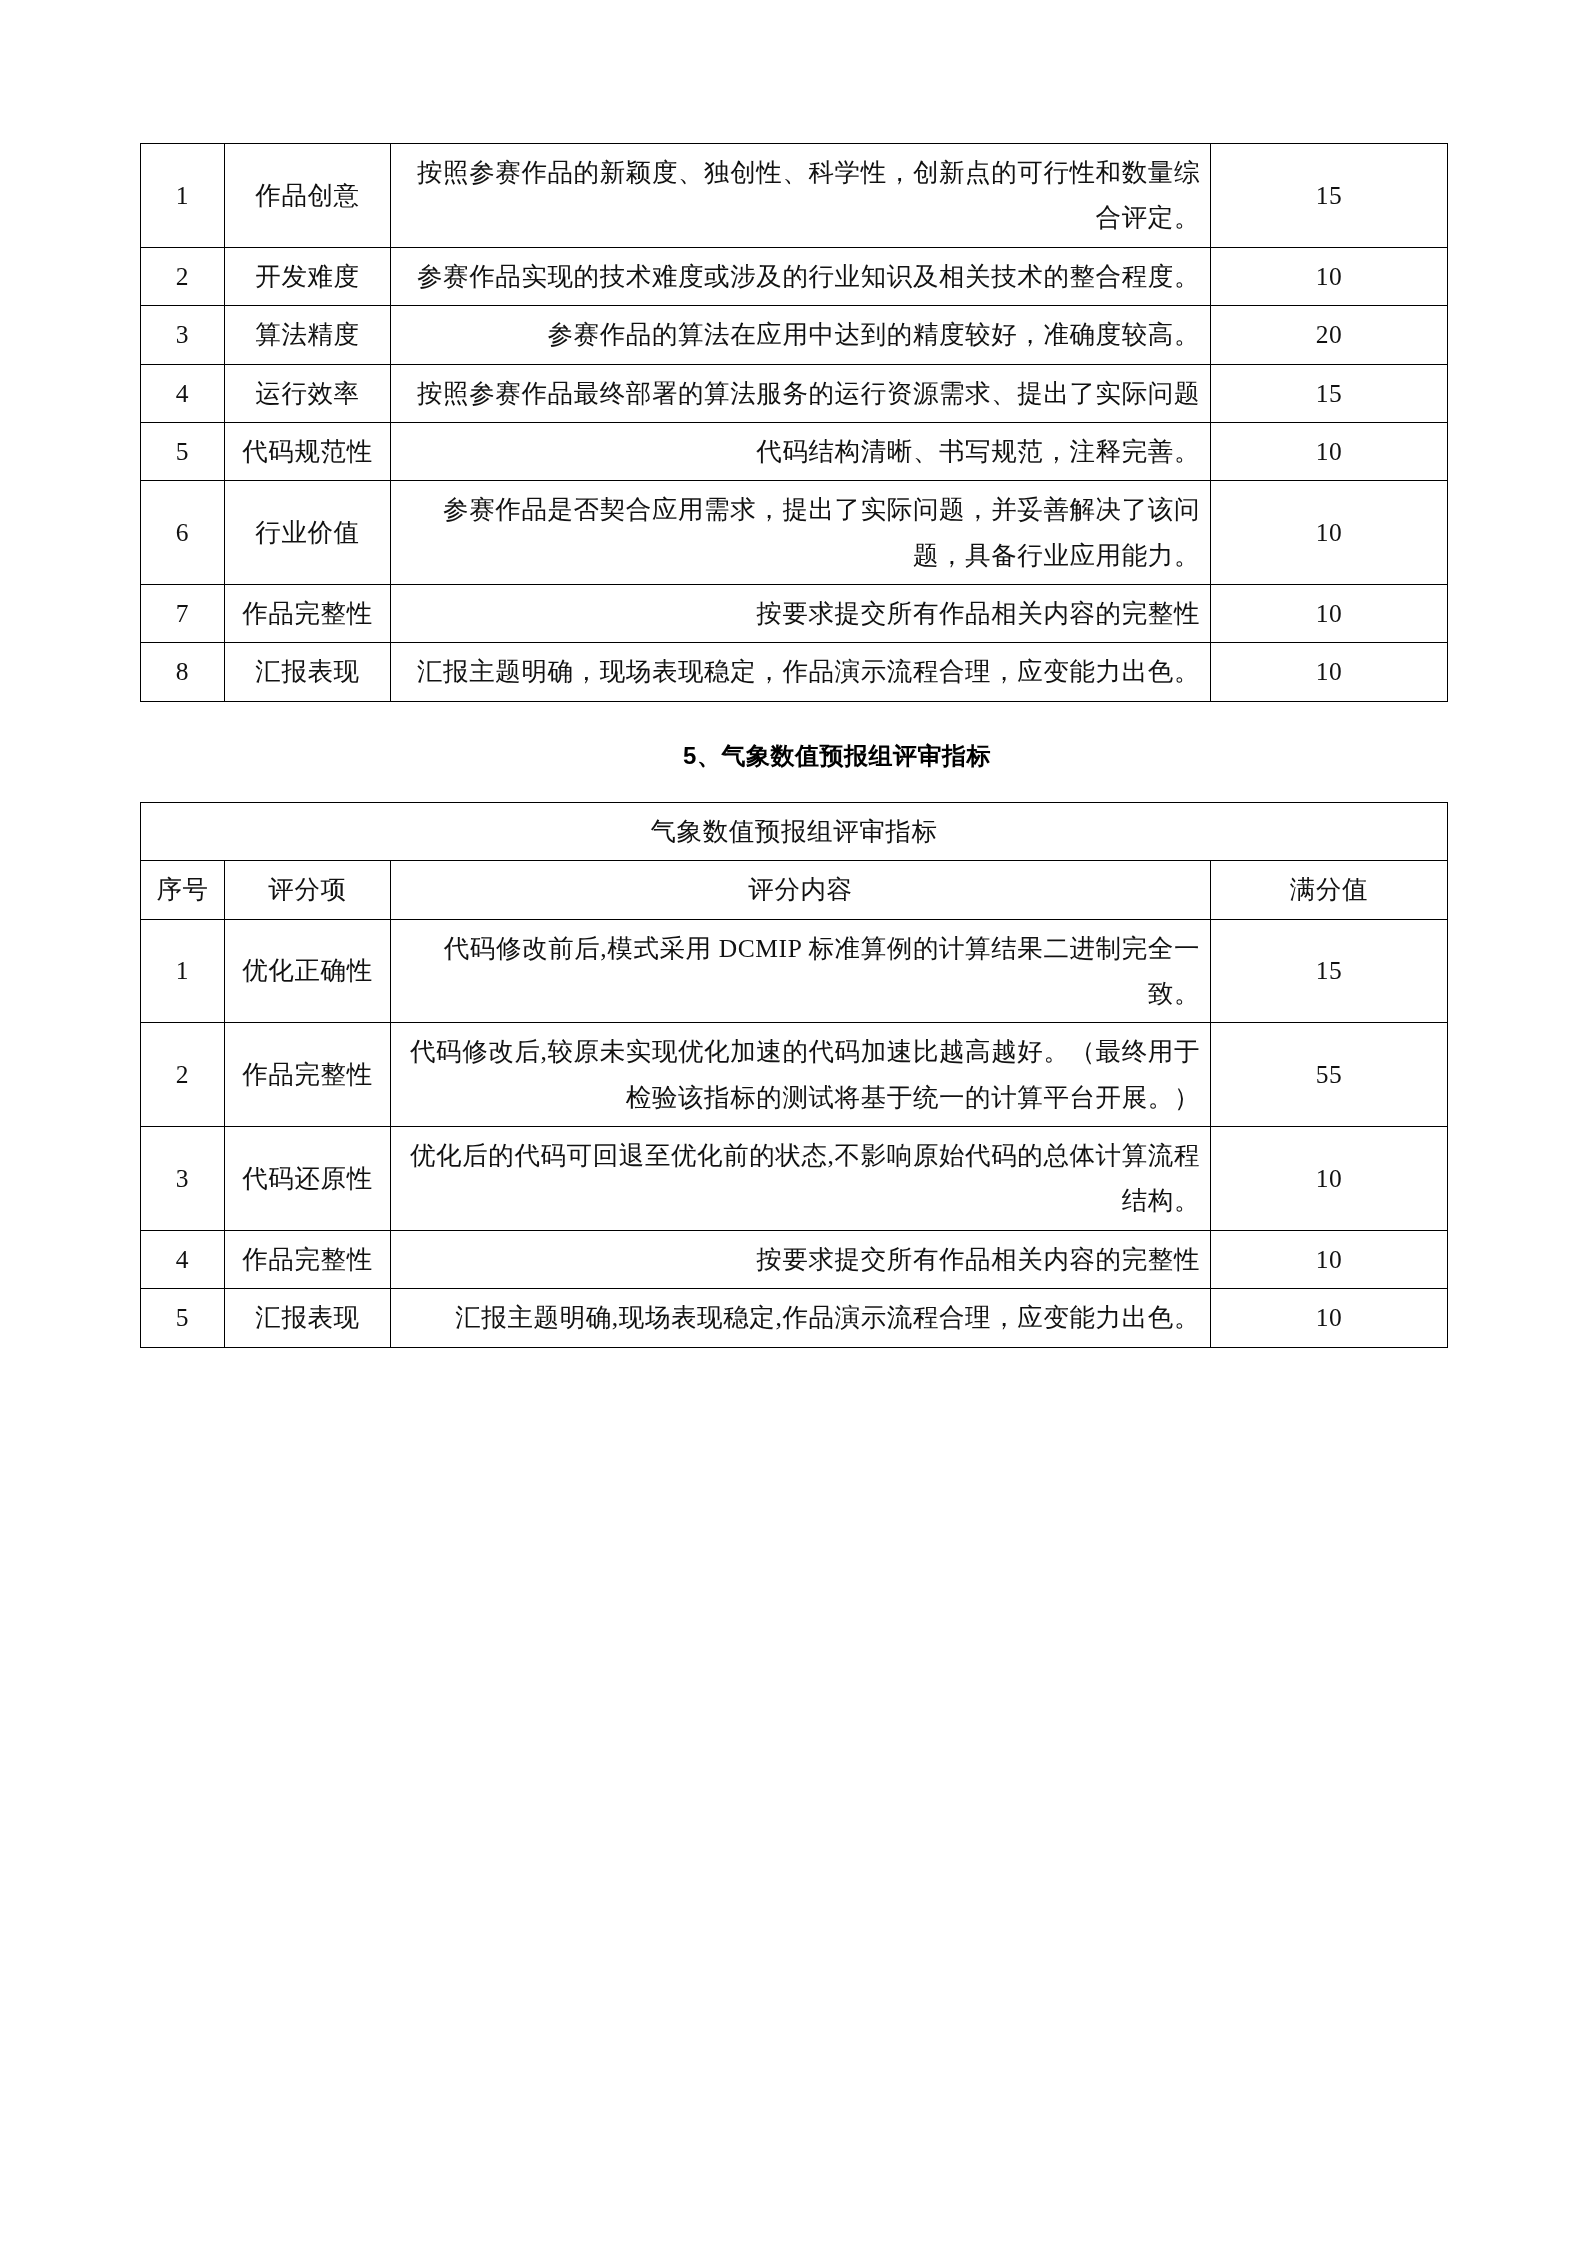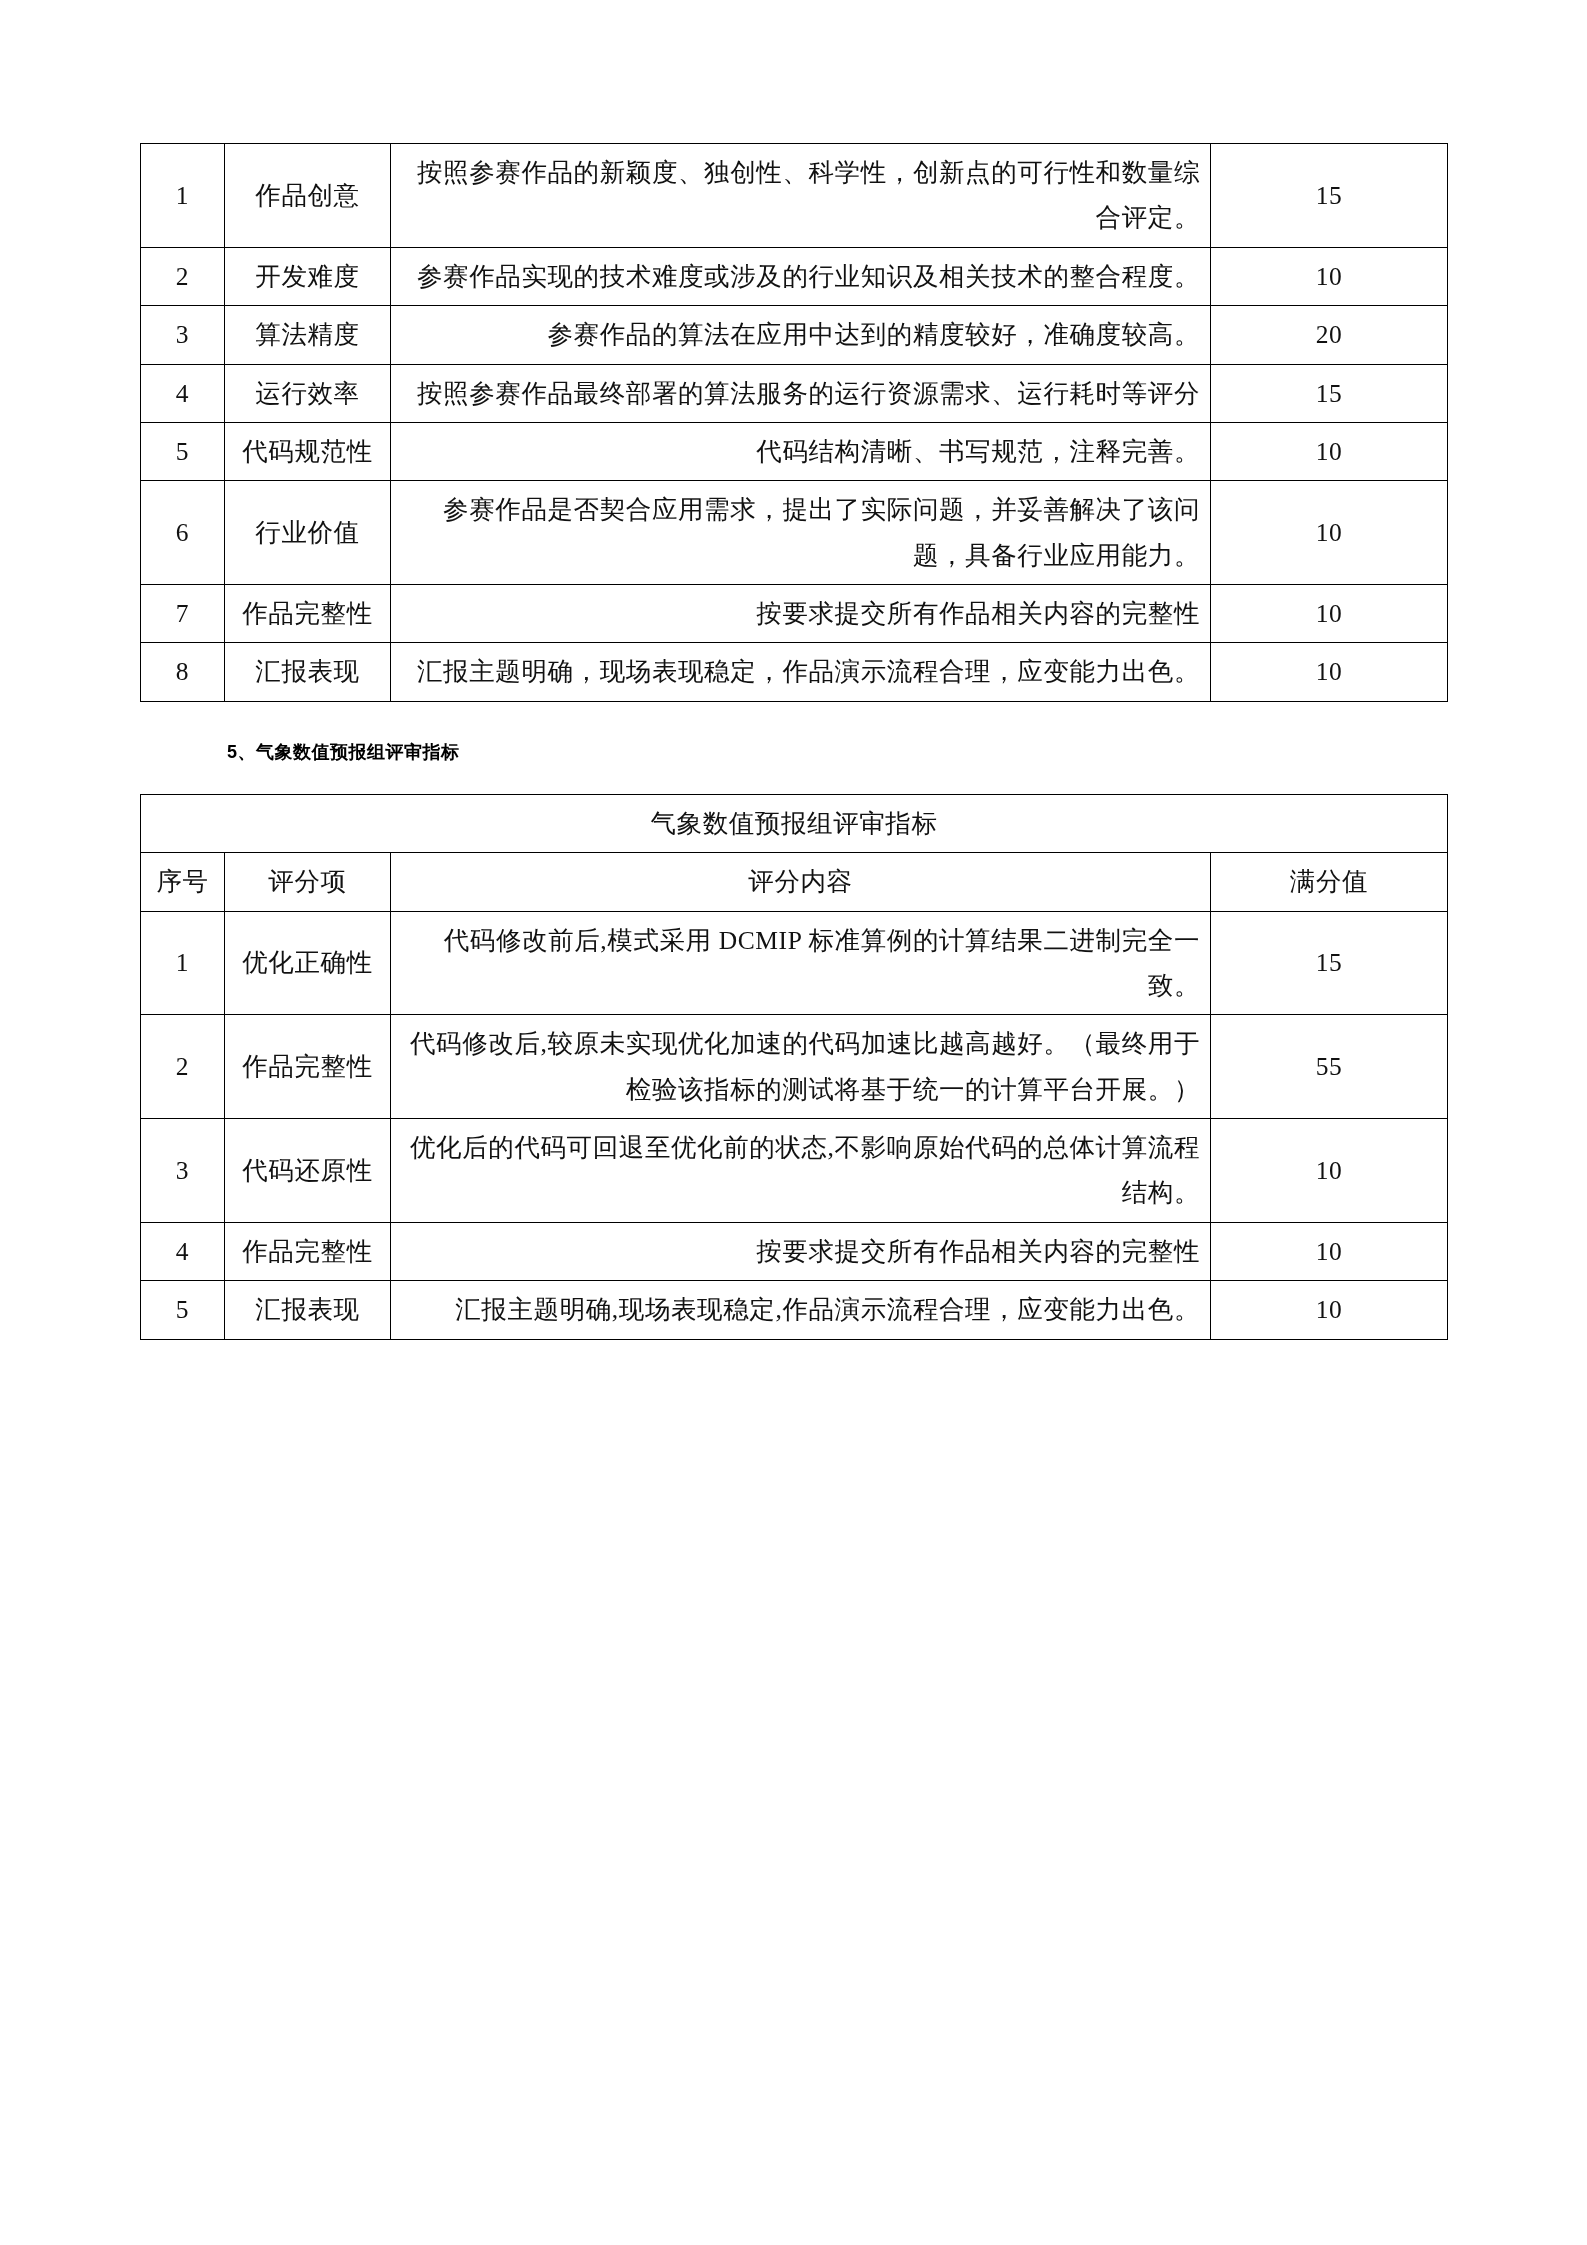--- a/index.html
+++ b/index.html
@@ -135,7 +135,7 @@
         <tr>
           <td class="cell-no">4</td>
           <td class="cell-item">运行效率</td>
-          <td class="cell-desc">按照参赛作品最终部署的算法服务的运行资源需求、运行耗时等评分</td>
+          <td class="cell-desc">按照参赛作品最终部署的算法服务的运行资源需求、提出了实际问题</td>
           <td class="cell-score">15</td>
         </tr>
         <tr>

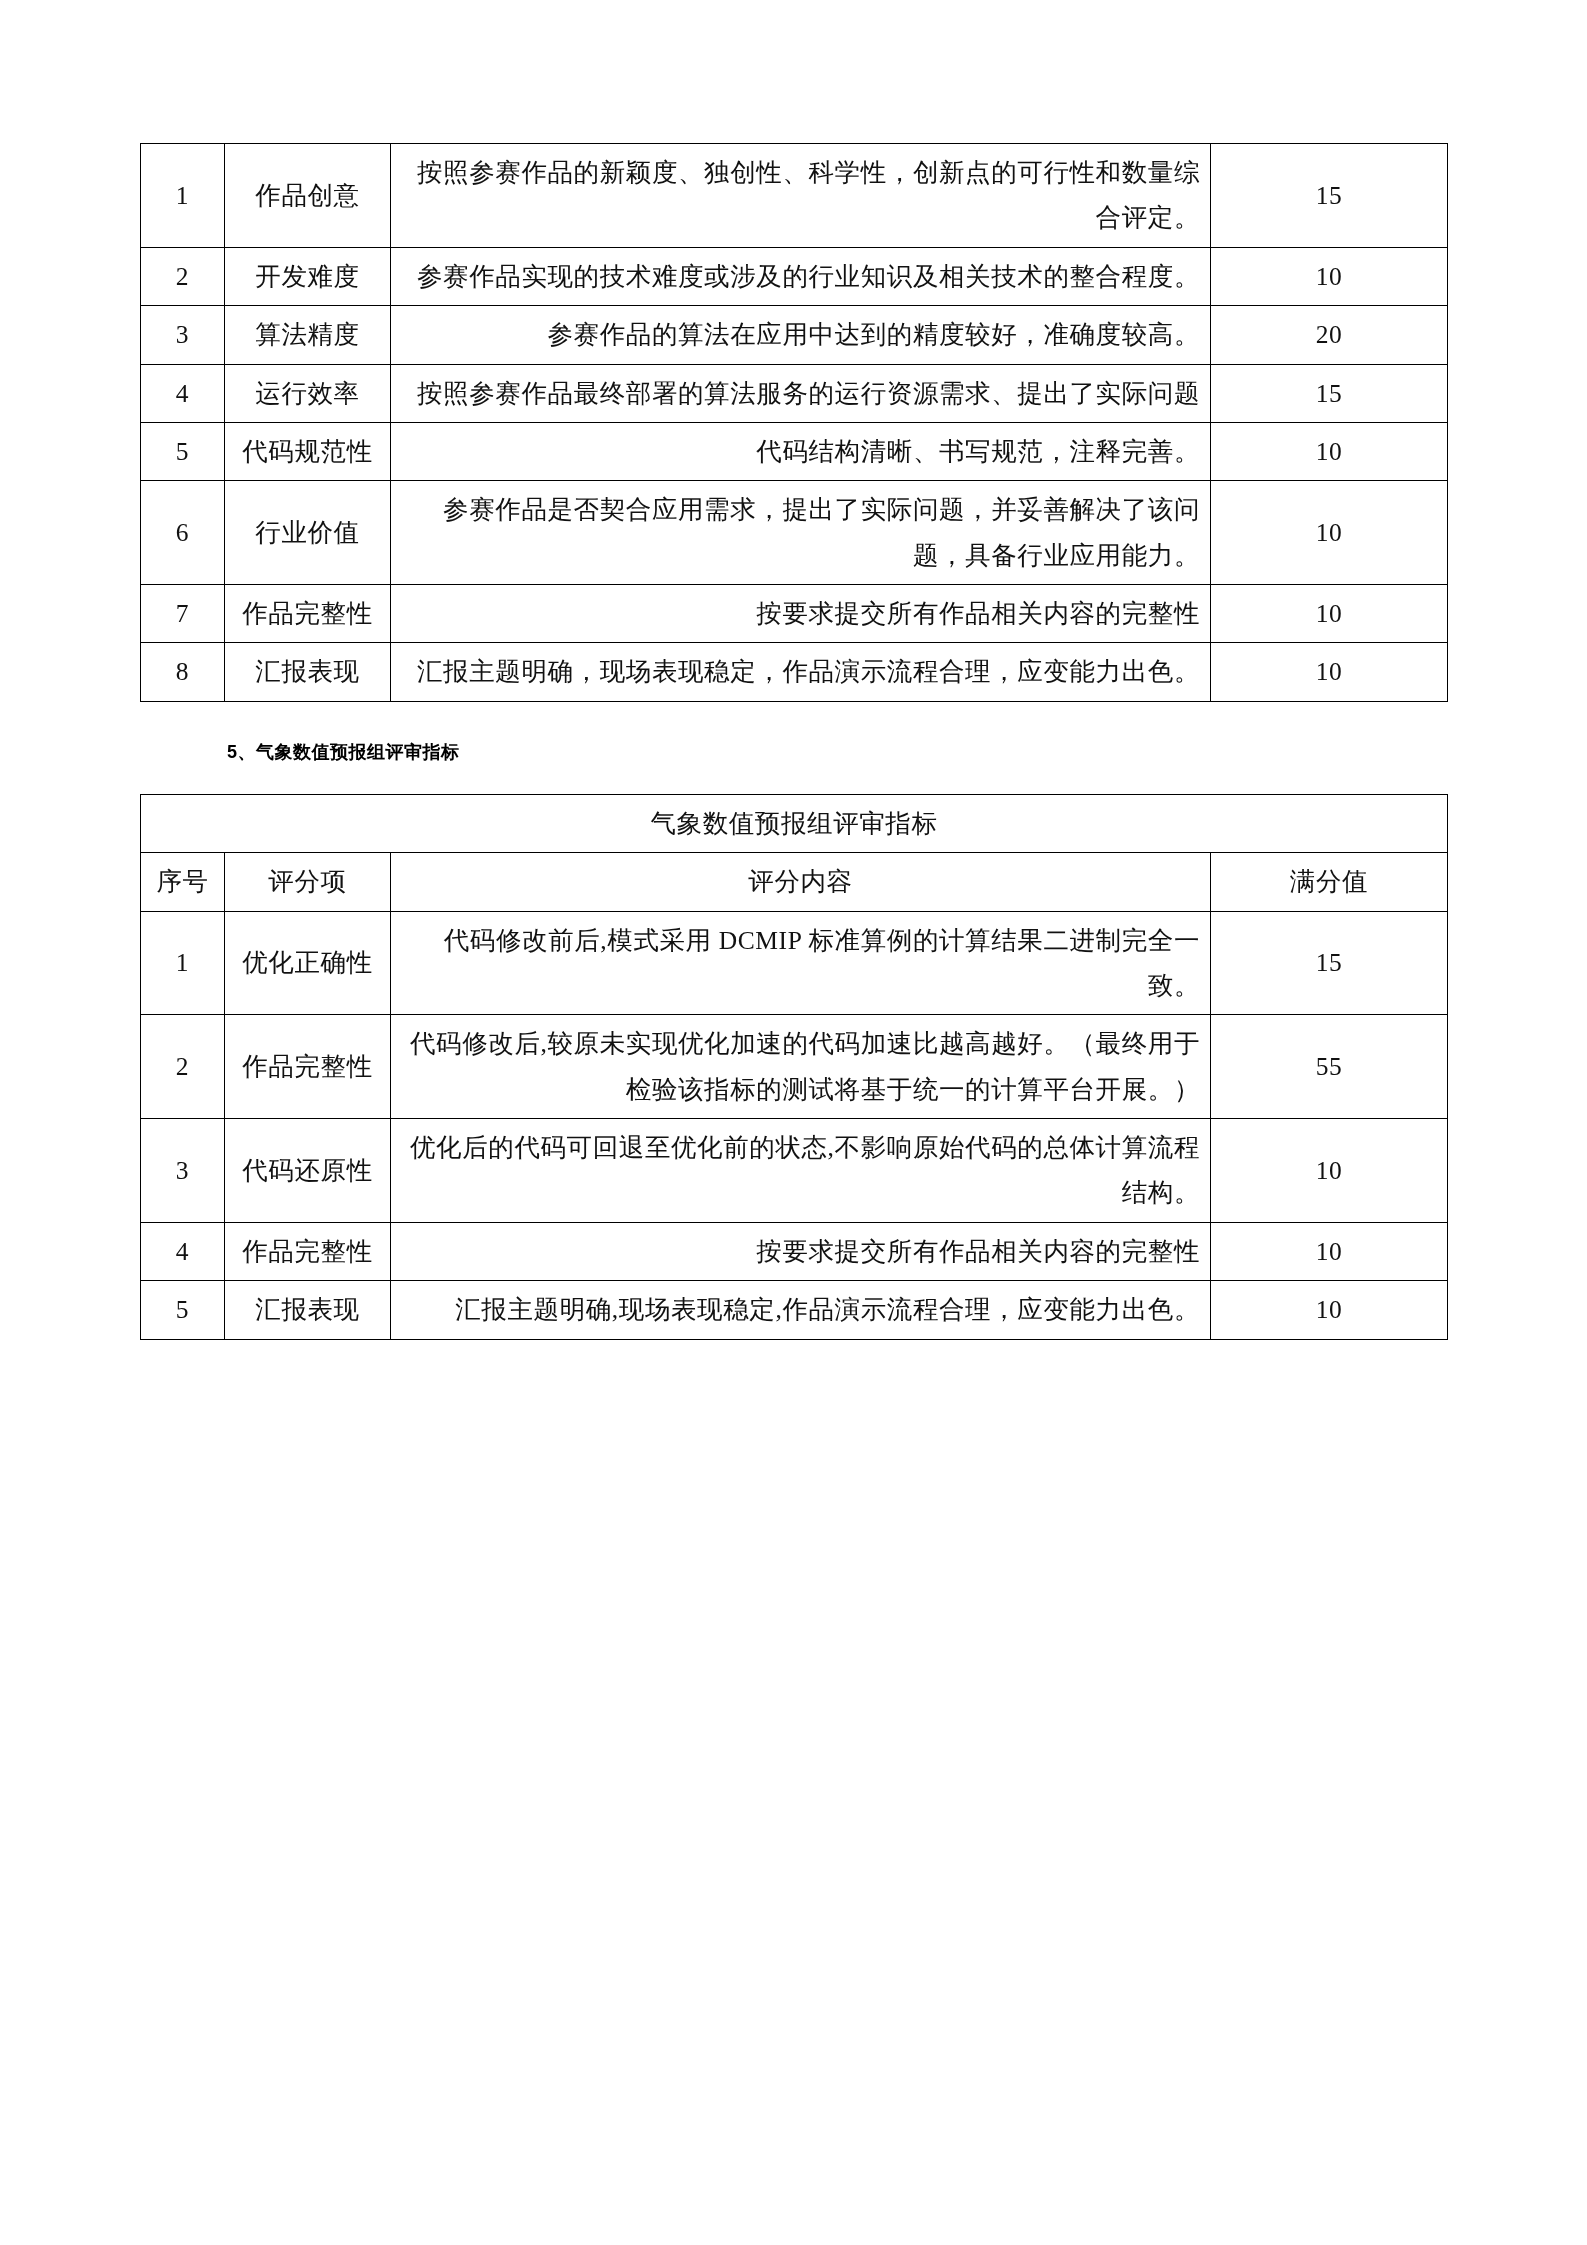--- a/index.html
+++ b/index.html
@@ -90,10 +90,11 @@
   .section-heading {
     font-family: "Liberation Sans", "DejaVu Sans", sans-serif;
     font-weight: bold;
-    font-size: 18px;
+    font-size: 24px;
     letter-spacing: 0.5px;
     padding-left: 87px;
     color: #000000;
+    text-align: center;
   }
   .gap-a { height: 38px; }
   .gap-b { height: 30px; }

